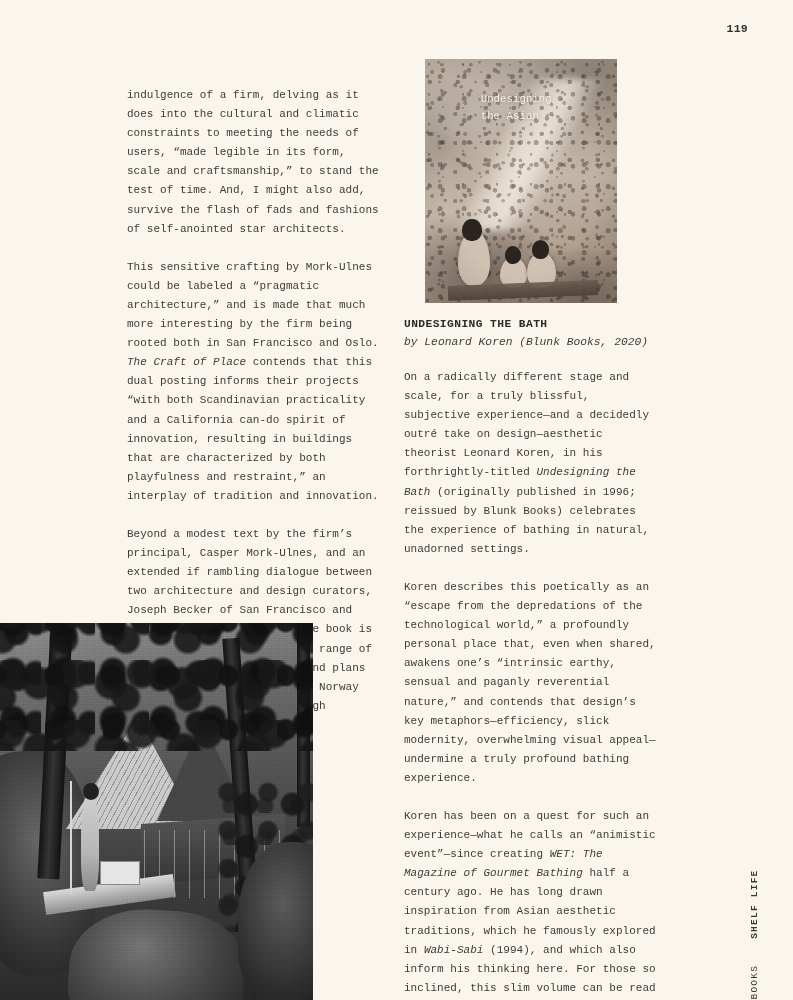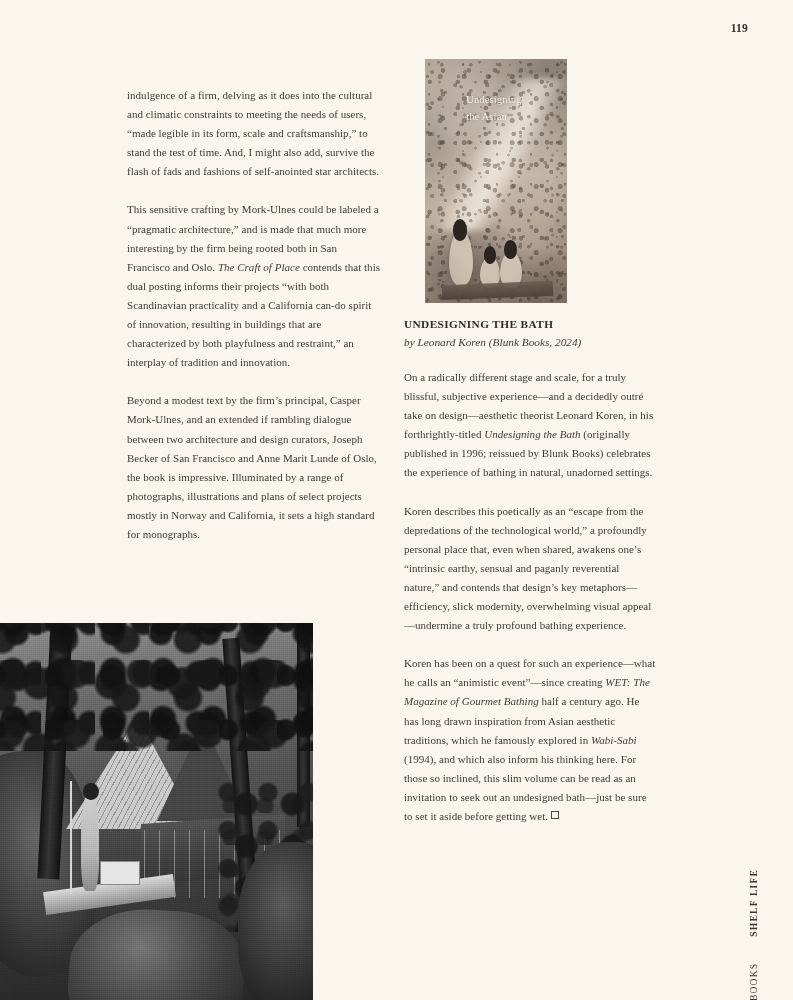--- a/index.html
+++ b/index.html
@@ -14,7 +14,7 @@
     height: 1000px;
     background: #faf6ee;
     overflow: hidden;
-    font-family: Liberation Serif, serif;
+    font-family: Liberation Mono, monospace;
     color: #3a3833;
   }
 

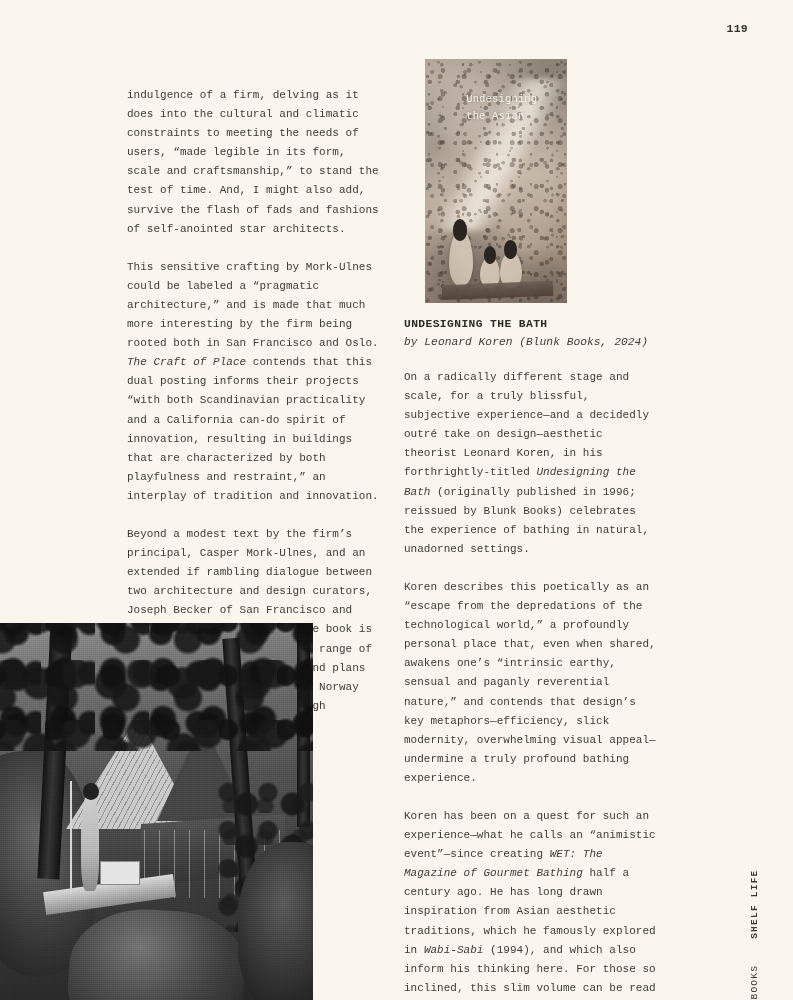--- a/index.html
+++ b/index.html
@@ -109,7 +109,7 @@
     position: absolute;
     left: 425px;
     top: 59px;
-    width: 142px;
+    width: 192px;
     height: 244px;
     overflow: hidden;
     background: #bfb4a8;

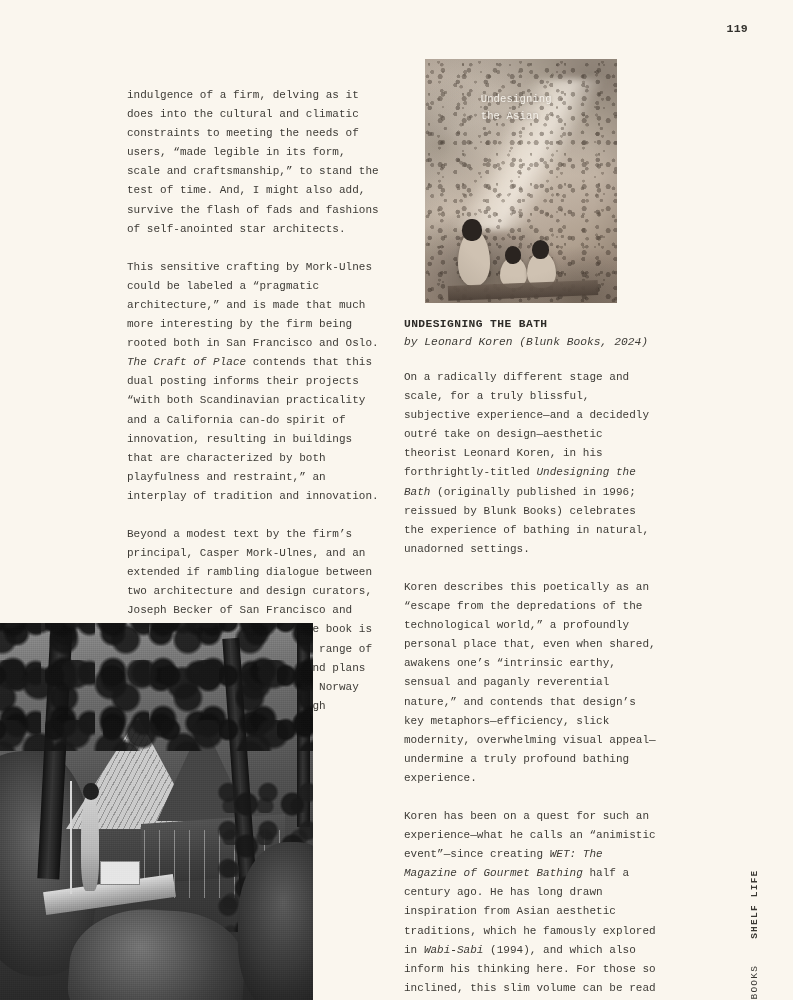--- a/index.html
+++ b/index.html
@@ -414,7 +414,7 @@
 
   <div class="col-right">
     <h2 class="book-title">UNDESIGNING THE BATH</h2>
-    <div class="book-credit">by Leonard Koren (Blunk Books, 2024)</div>
+    <div class="book-credit">by Leonard Koren (Blunk Books, 2020)</div>
 
     <p class="body"><span>On a radically different stage and scale, for a truly blissful, subjective experience—and a decidedly outré take on design—aesthetic theorist Leonard Koren, in his forthrightly-titled </span><em class="ital">Undesigning the Bath</em><span> (originally published in 1996; reissued by Blunk Books) celebrates the experience of bathing in natural, unadorned settings.</span></p>
 

